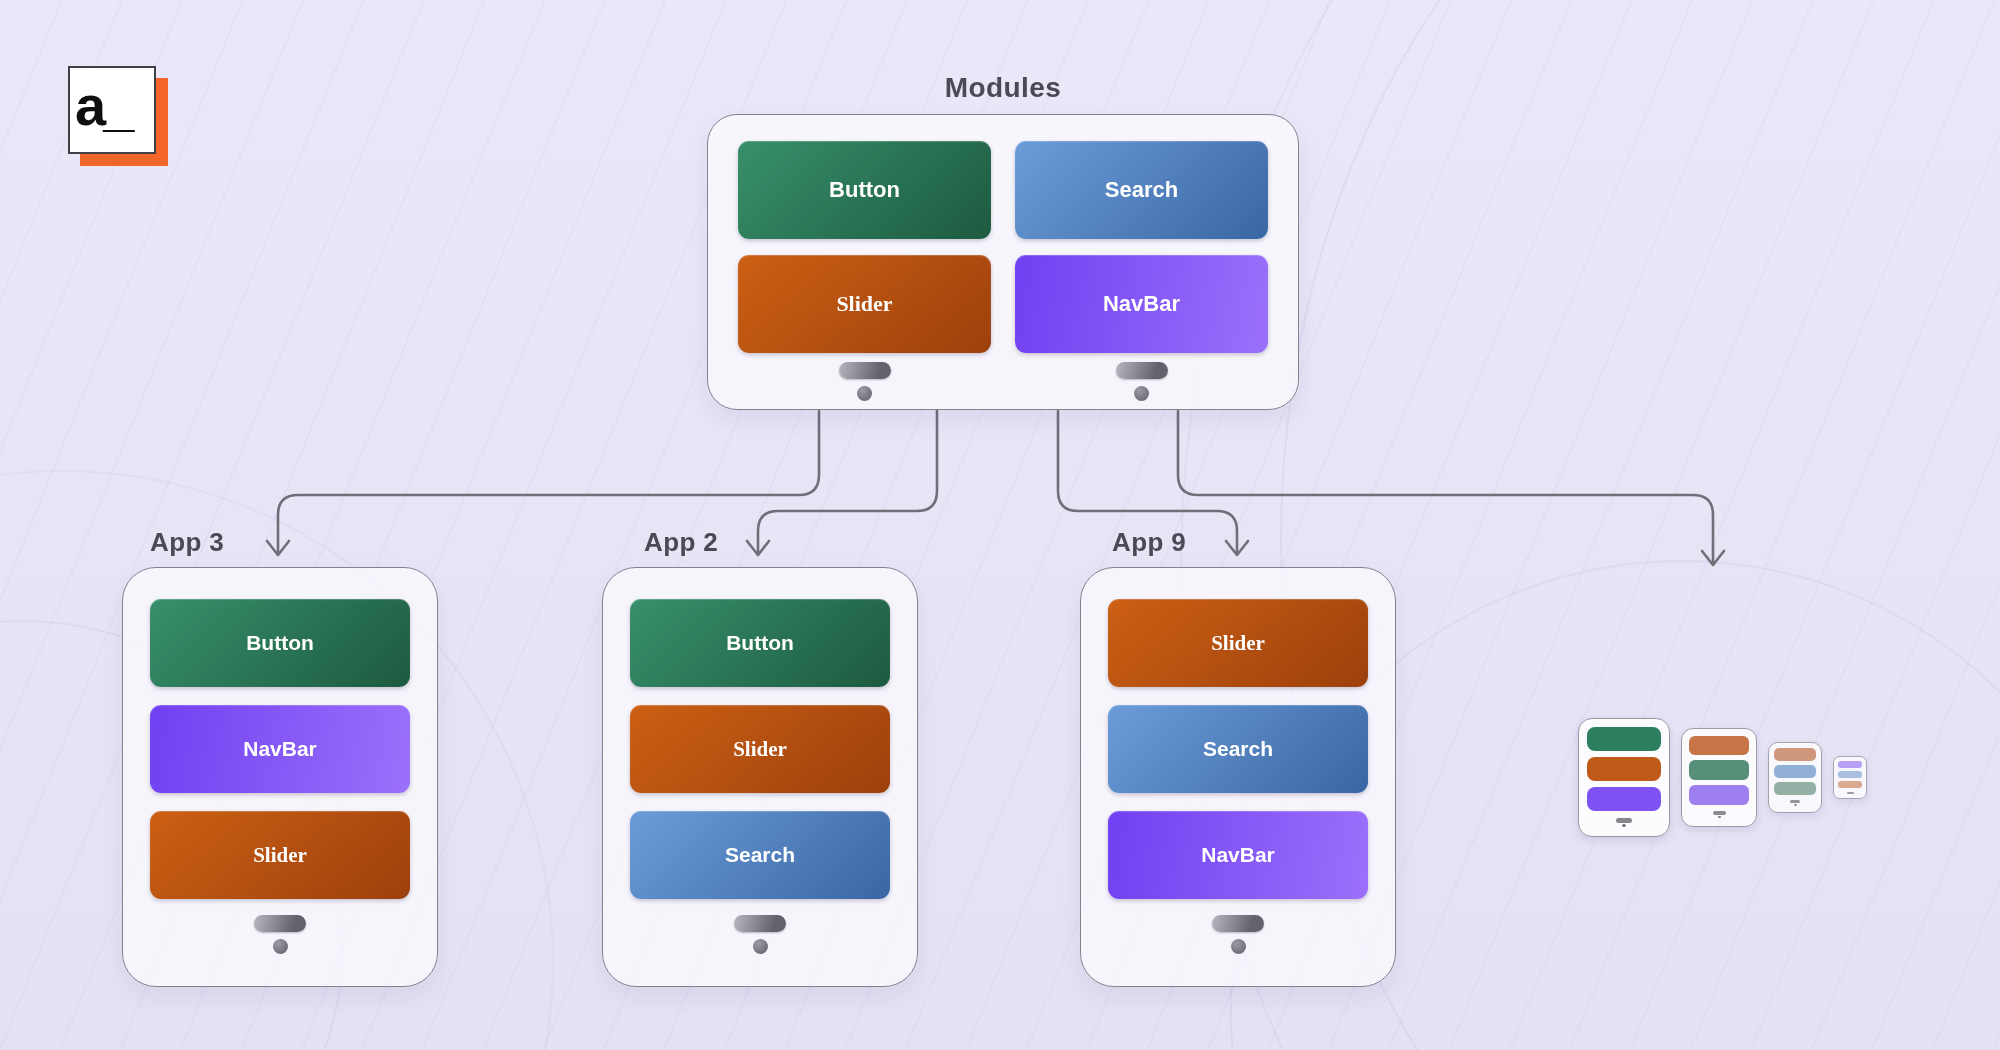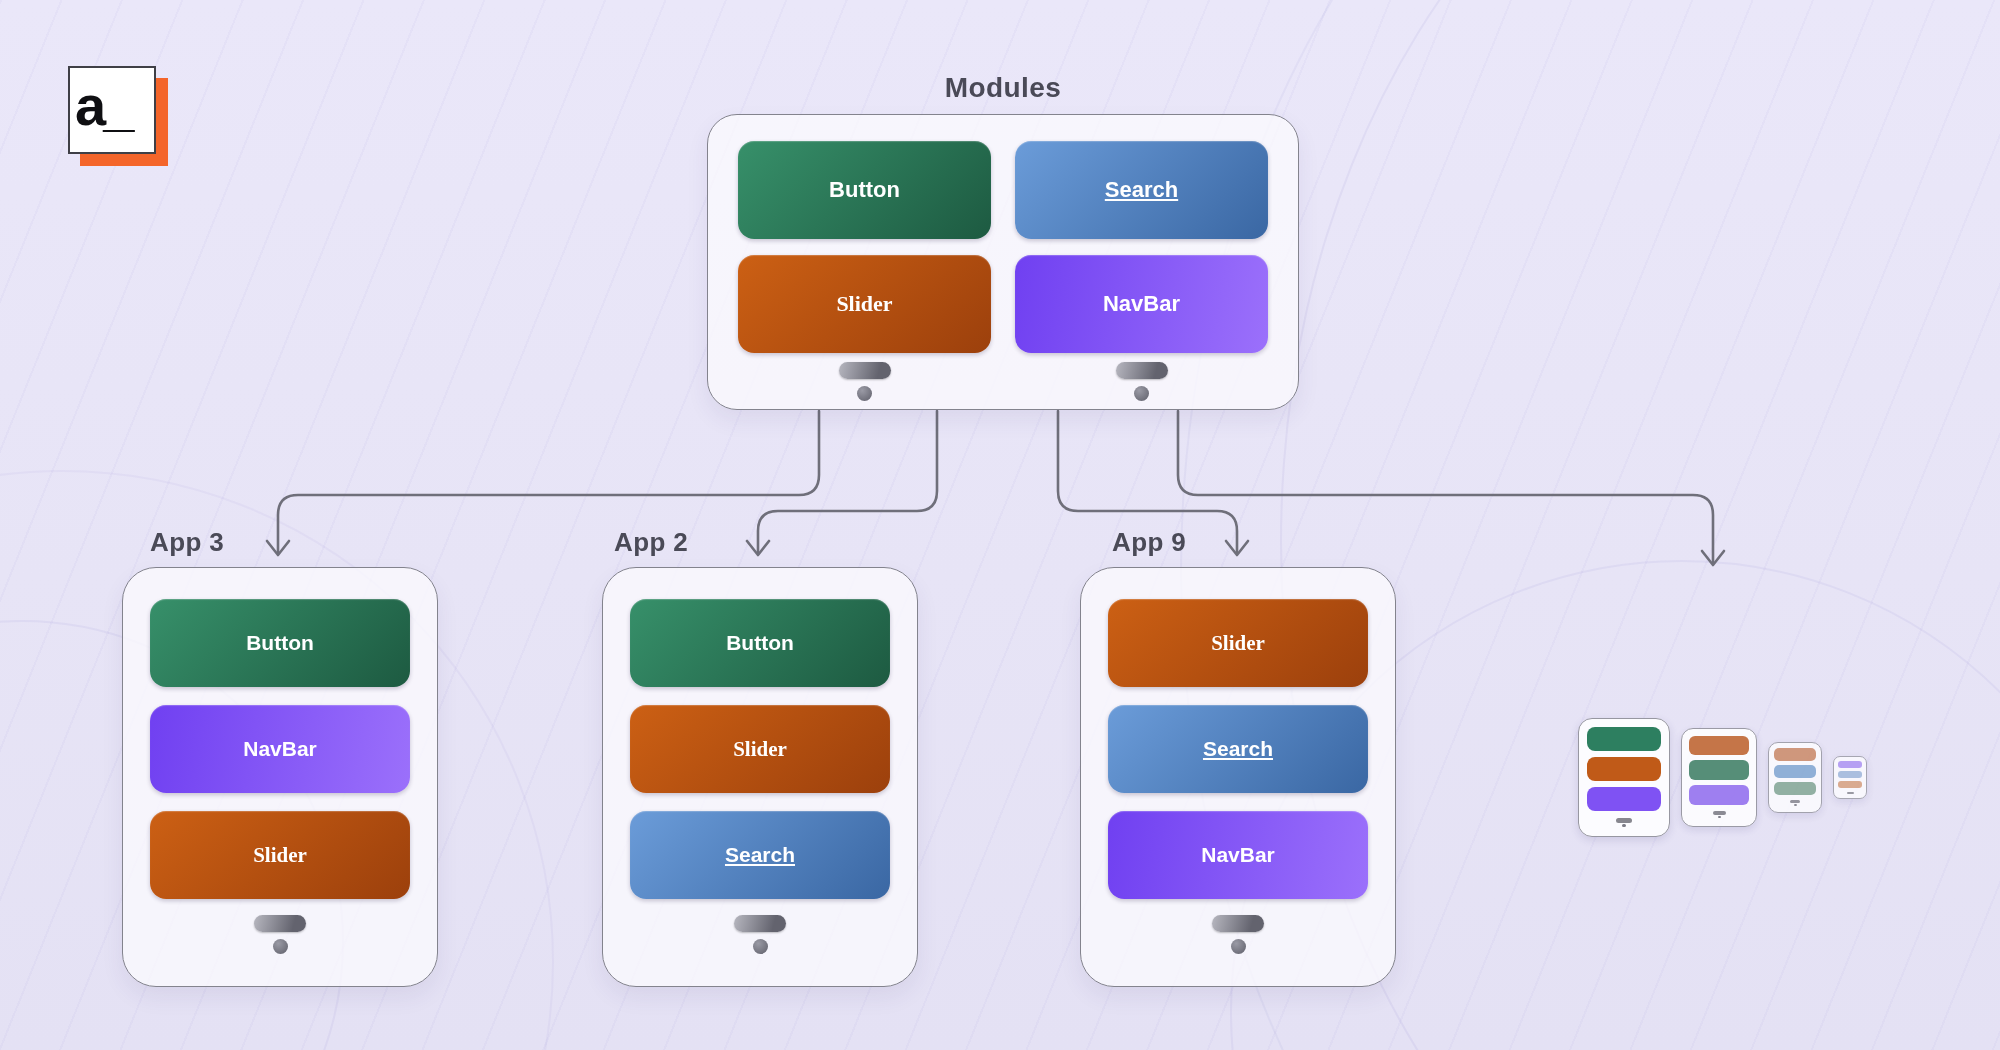--- a/index.html
+++ b/index.html
@@ -42,7 +42,7 @@
   .app-panel.a1{left:122px;} .app-panel.a2{left:602px;} .app-panel.a3{left:1080px;}
 
   
-  .pill{border-radius:16px;display:flex;align-items:center;justify-content:center;
+  .pill{border-radius:11px;display:flex;align-items:center;justify-content:center;
     color:#ffffff;font-weight:600;
     box-shadow:0 2px 4px rgba(30,20,60,0.22), inset 0 1px 1px rgba(255,255,255,0.22);}
   .mod-grid .pill{height:98px;font-size:22px;}

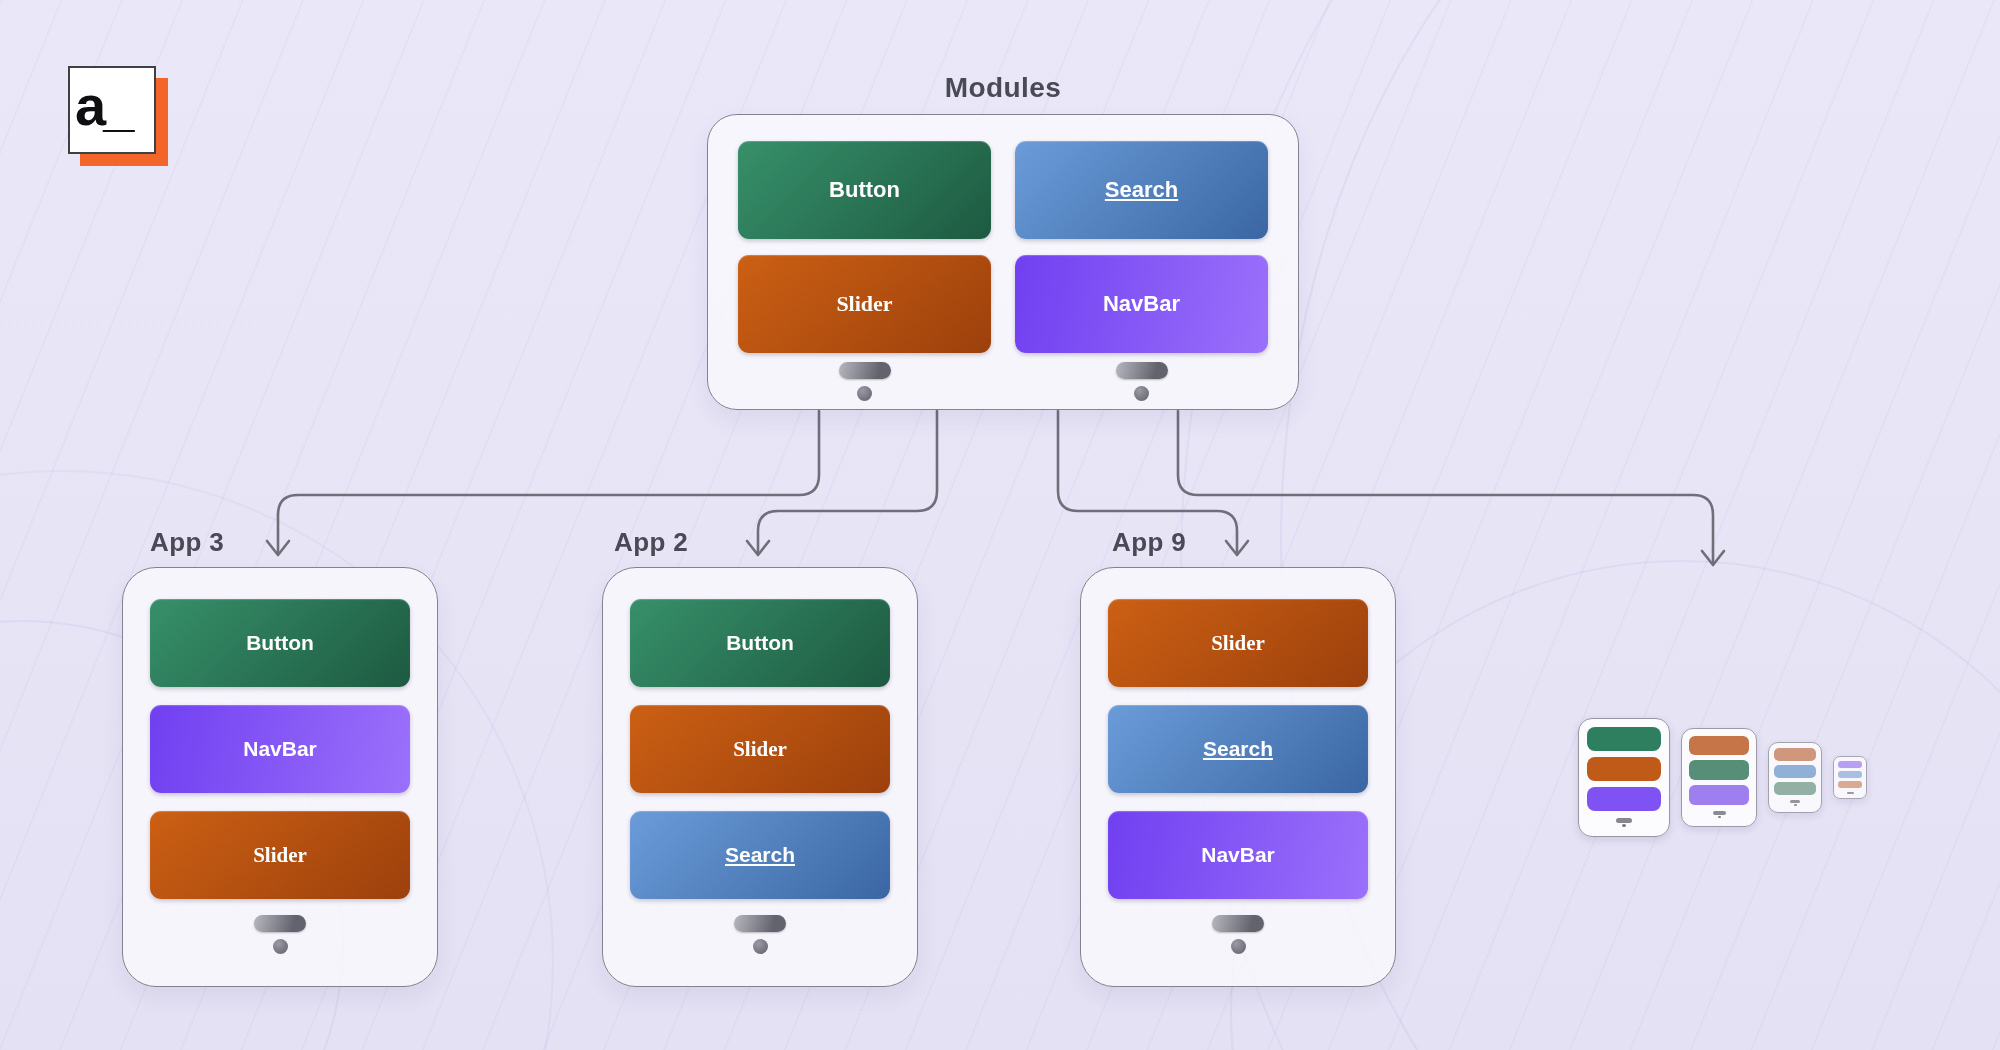--- a/index.html
+++ b/index.html
@@ -48,7 +48,7 @@
   .mod-grid .pill{height:98px;font-size:22px;}
   .app-panel .pill{height:88px;font-size:21px;margin-bottom:18px;}
   .c-green {background:linear-gradient(135deg,#37906a 0%,#1d5a41 100%);}
-  .c-blue  {background:linear-gradient(135deg,#6b9cd9 0%,#3a67a3 100%);text-decoration:underline;}
+  .c-blue  {background:linear-gradient(135deg,#6b9cd9 0%,#3a67a3 100%);}
   .c-orange{background:linear-gradient(140deg,#cc6014 0%,#9c400c 100%);font-family:Liberation Serif, serif;}
   .c-purple{background:linear-gradient(100deg,#7040f1 0%,#9b70fb 100%);}
 

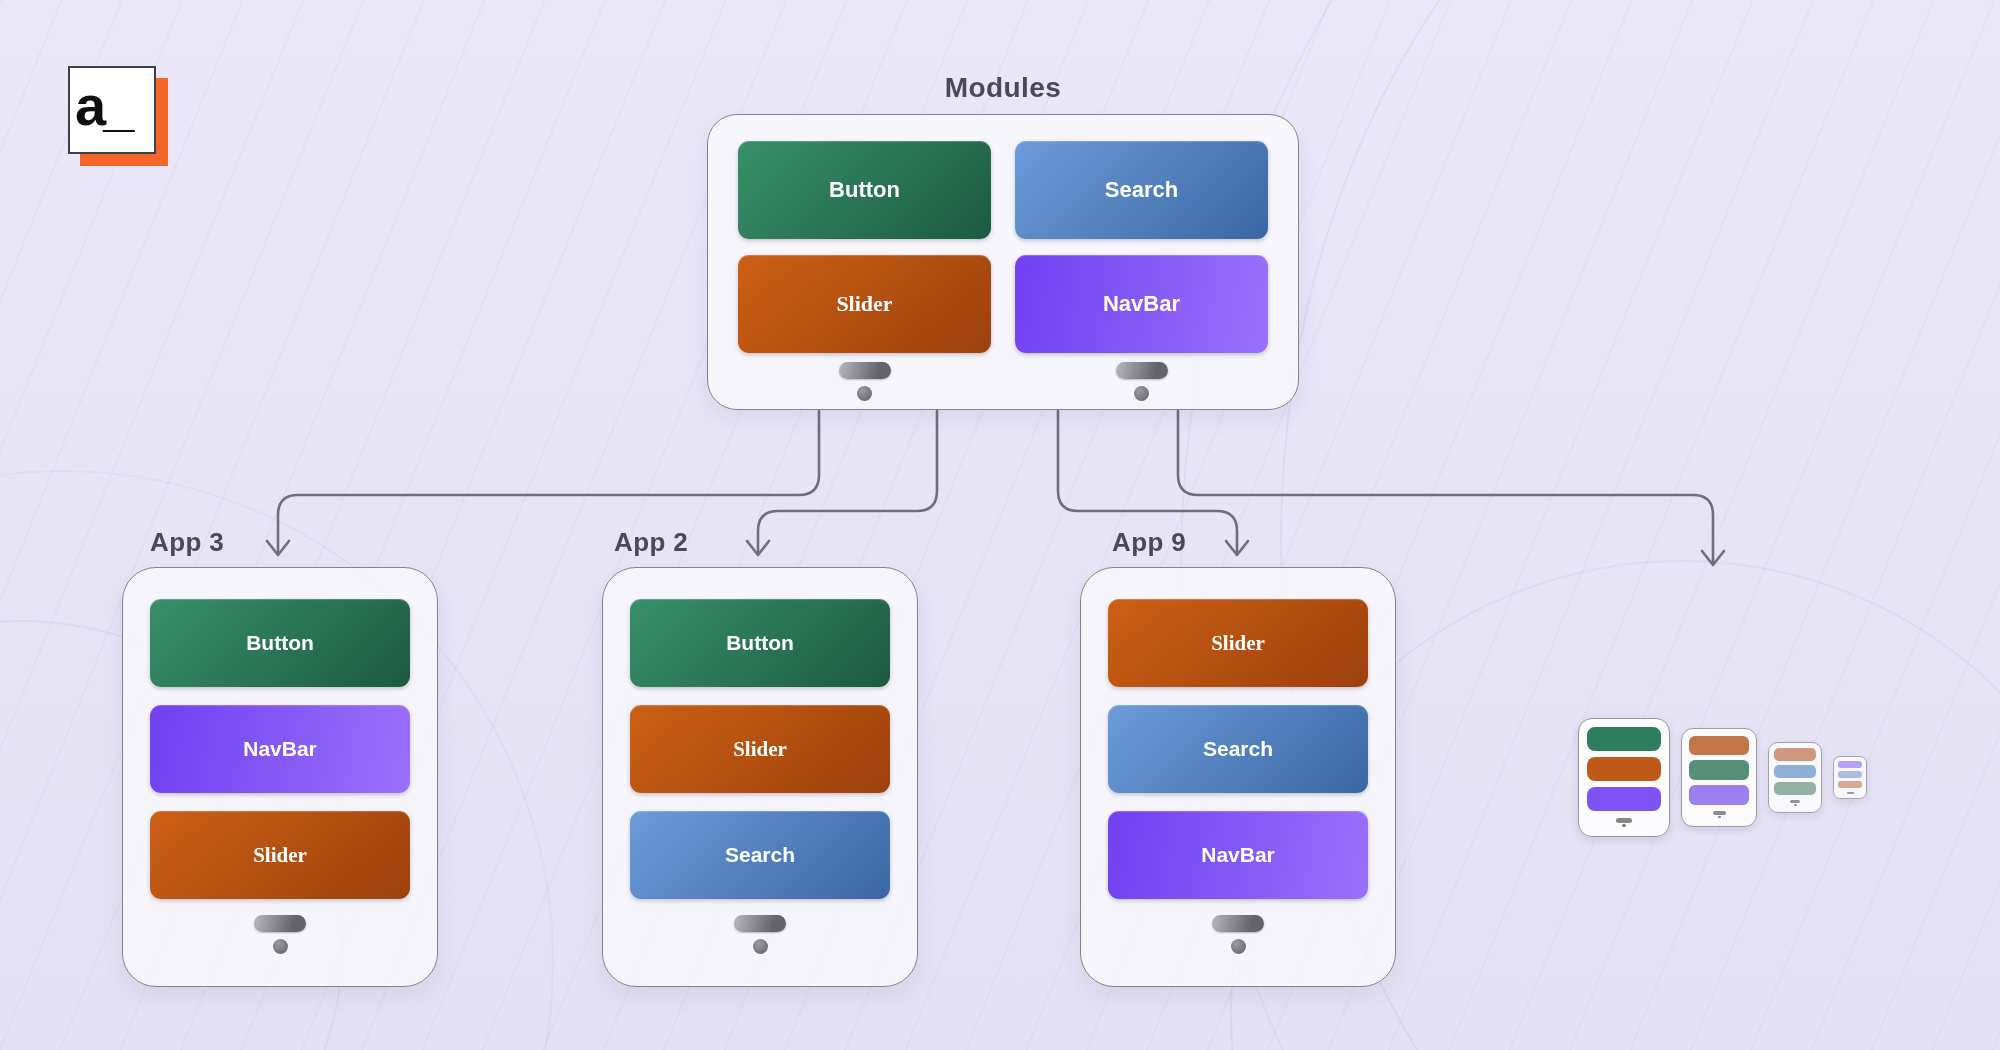--- a/index.html
+++ b/index.html
@@ -30,7 +30,7 @@
   .sec-label{position:absolute;font-weight:700;color:#4a4a57;letter-spacing:0.4px;}
   .modules-label{left:707px;top:72px;width:592px;text-align:center;font-size:28px;}
   .app-label{top:527px;font-size:26px;}
-  .app-label.l1{left:150px;} .app-label.l2{left:614px;} .app-label.l3{left:1112px;}
+  .app-label.l1{left:150px;} .app-label.l2{left:644px;} .app-label.l3{left:1112px;}
 
   
   .panel{position:absolute;background:rgba(251,250,254,0.78);border:1.6px solid #83838d;

